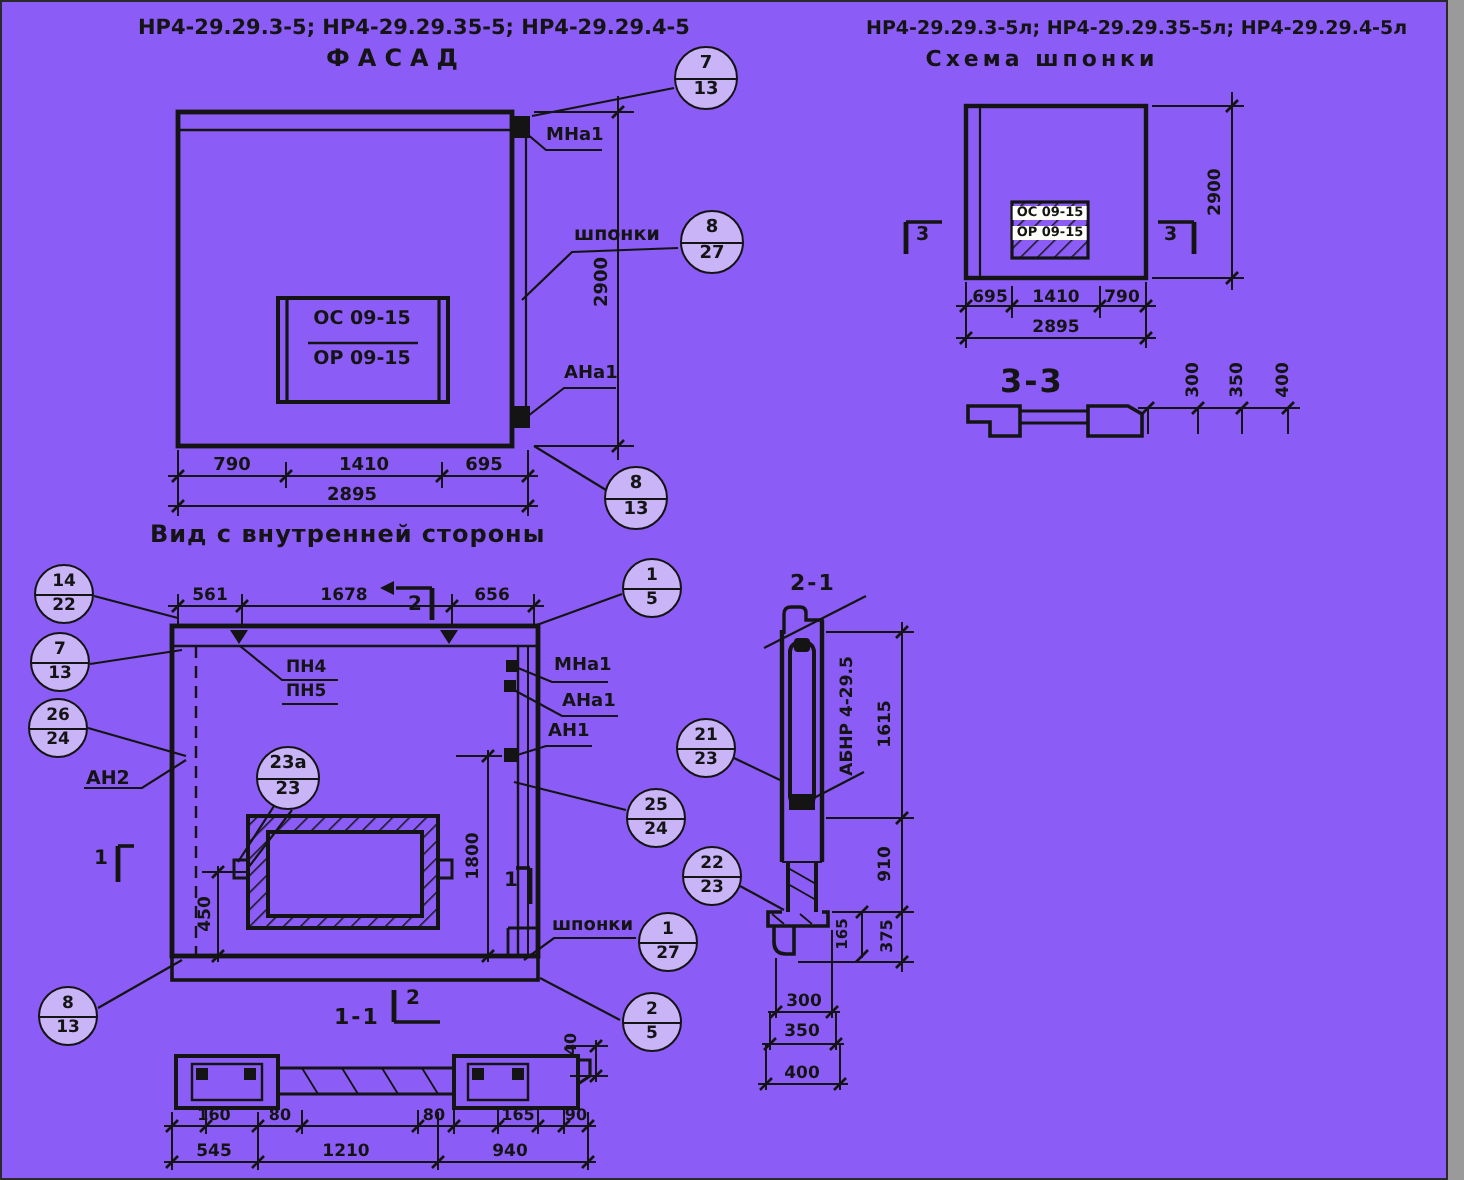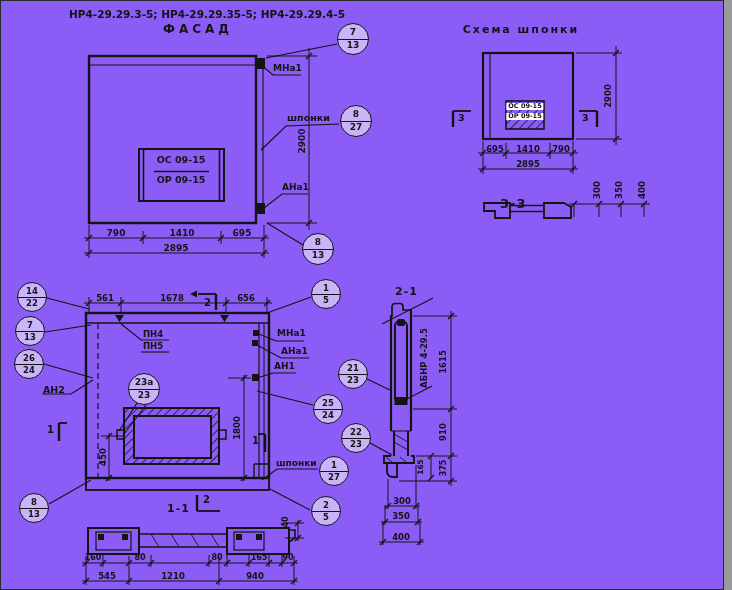--- a/index.html
+++ b/index.html
@@ -228,6 +228,7 @@
     <span class="den">13</span>
   </div>
 
+  <span class="t" style="left:432px;top:9px;font-size:9.5px">НР4-29.29.3-5л; НР4-29.29.35-5л; НР4-29.29.4-5л</span>
   <span class="t c" style="left:520px;top:23px;font-size:11px;letter-spacing:2px">Схема шпонки</span>
   <span class="t c chip" style="left:524px;top:102px;font-size:6.5px">ОС 09-15</span>
   <span class="t c chip" style="left:524px;top:112px;font-size:6.5px">ОР 09-15</span>

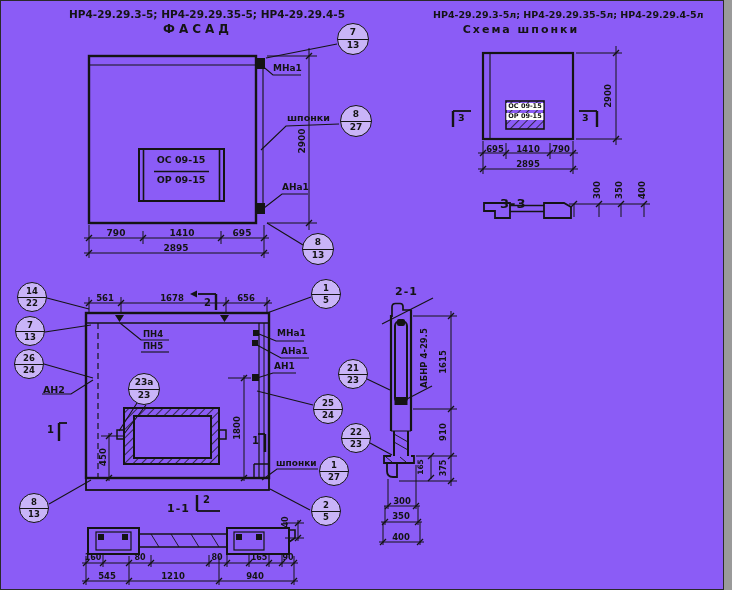--- a/index.html
+++ b/index.html
@@ -239,7 +239,7 @@
   <span class="t c" style="left:560px;top:144px;font-size:8.5px">790</span>
   <span class="t c" style="left:527px;top:159px;font-size:8.5px">2895</span>
   <span class="t vc" style="left:607px;top:95px;font-size:8.5px">2900</span>
-  <span class="t" style="left:499px;top:196px;font-size:13px;letter-spacing:1px">3-3</span>
+  <span class="t" style="left:499px;top:182px;font-size:16px;letter-spacing:1px">3-3</span>
   <span class="t vc" style="left:596px;top:189px;font-size:8.5px">300</span>
   <span class="t vc" style="left:618px;top:189px;font-size:8.5px">350</span>
   <span class="t vc" style="left:641px;top:189px;font-size:8.5px">400</span>

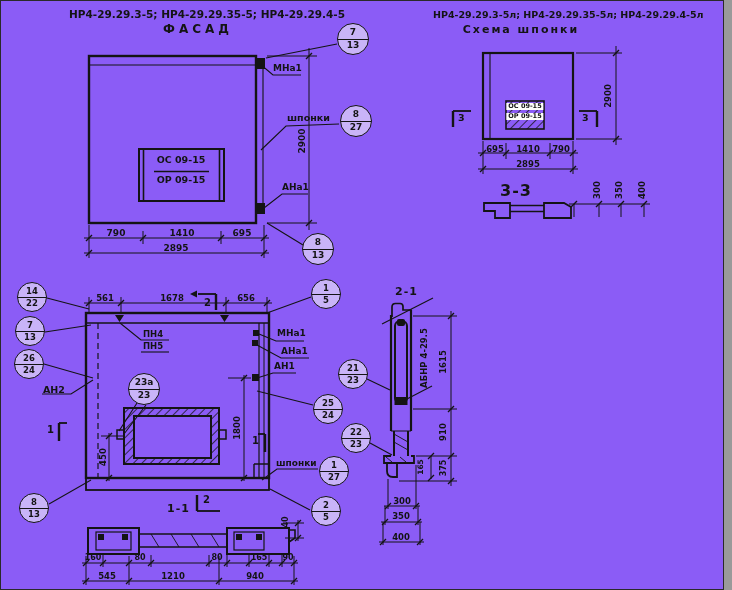--- a/index.html
+++ b/index.html
@@ -244,6 +244,7 @@
   <span class="t vc" style="left:618px;top:189px;font-size:8.5px">350</span>
   <span class="t vc" style="left:641px;top:189px;font-size:8.5px">400</span>
 
+  <span class="t" style="left:74px;top:260px;font-size:12px;letter-spacing:0.5px">Вид с внутренней стороны</span>
   <span class="t c" style="left:104px;top:293px;font-size:8.5px">561</span>
   <span class="t c" style="left:171px;top:293px;font-size:8.5px">1678</span>
   <span class="t c" style="left:245px;top:293px;font-size:8.5px">656</span>

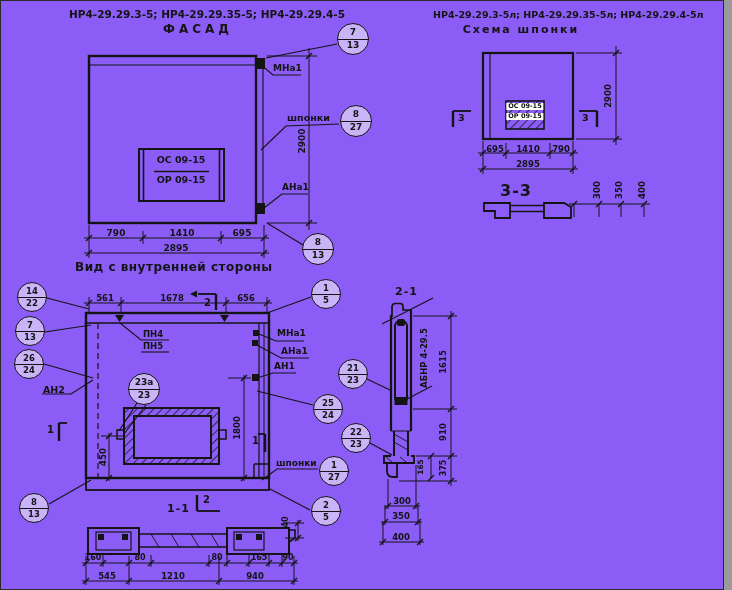--- a/index.html
+++ b/index.html
@@ -308,7 +308,7 @@
 
   <span class="t" style="left:166px;top:502px;font-size:11px;letter-spacing:1px">1-1</span>
   <span class="t" style="left:202px;top:494px;font-size:10px">2</span>
-  <span class="t c" style="left:92px;top:553px;font-size:8px">160</span>
+  <span class="t c" style="left:106px;top:553px;font-size:8px">160</span>
   <span class="t c" style="left:139px;top:553px;font-size:8px">80</span>
   <span class="t c" style="left:216px;top:553px;font-size:8px">80</span>
   <span class="t c" style="left:258px;top:553px;font-size:8px">165</span>

